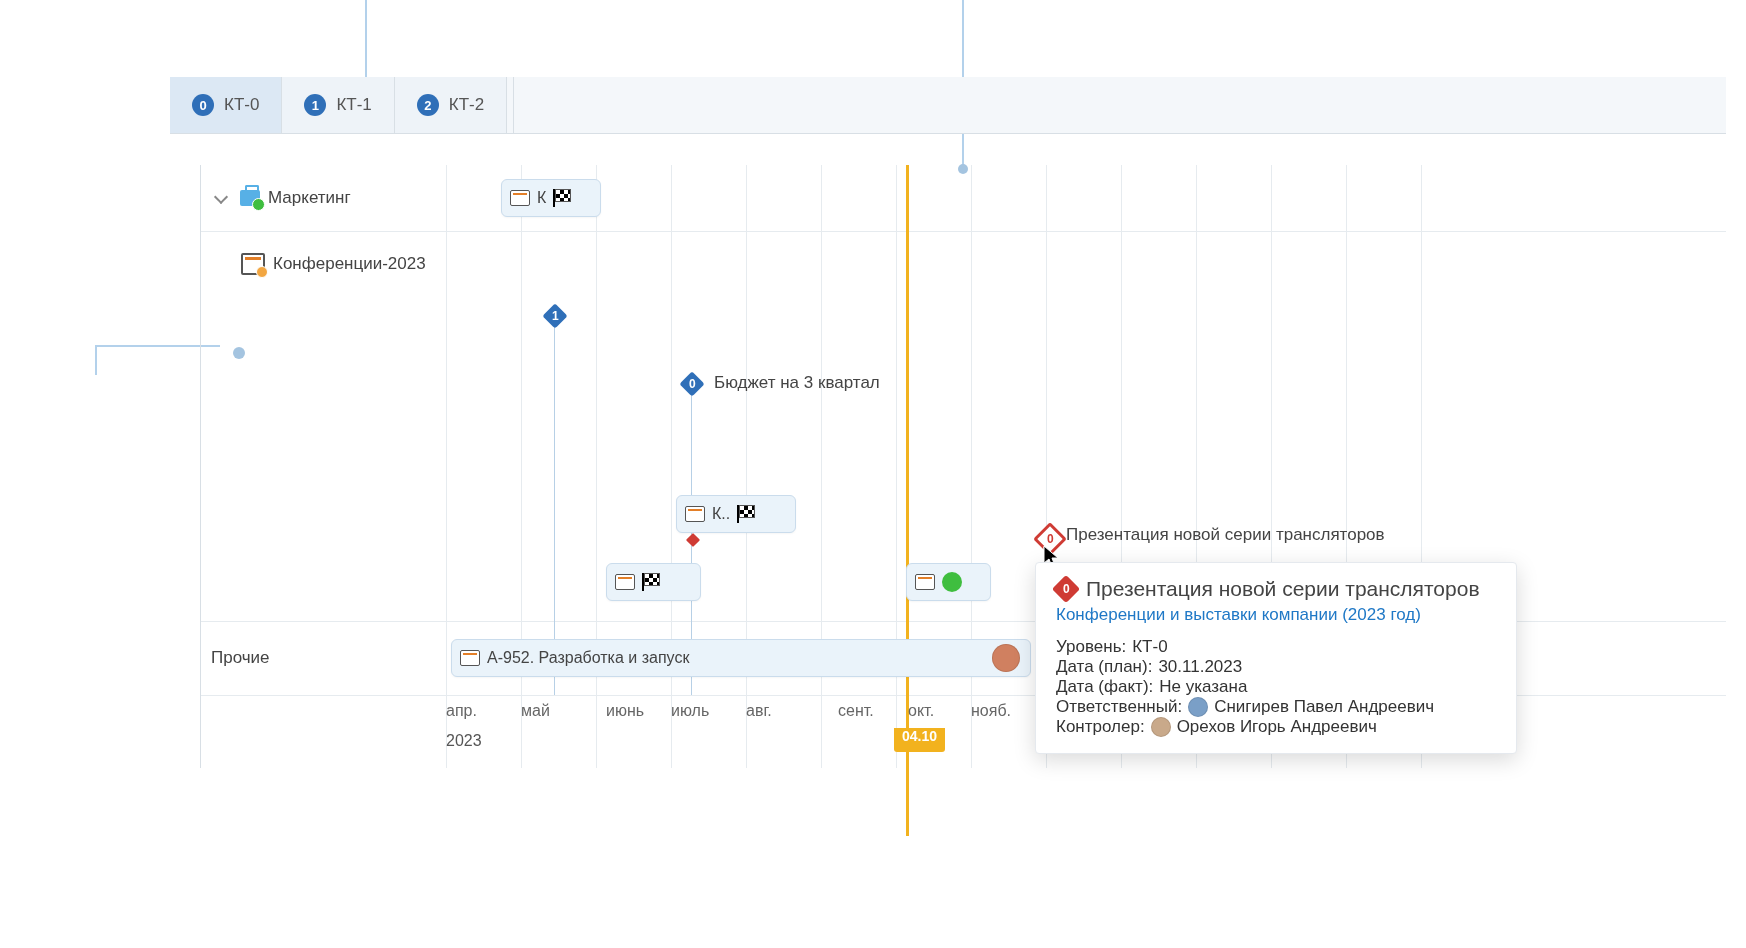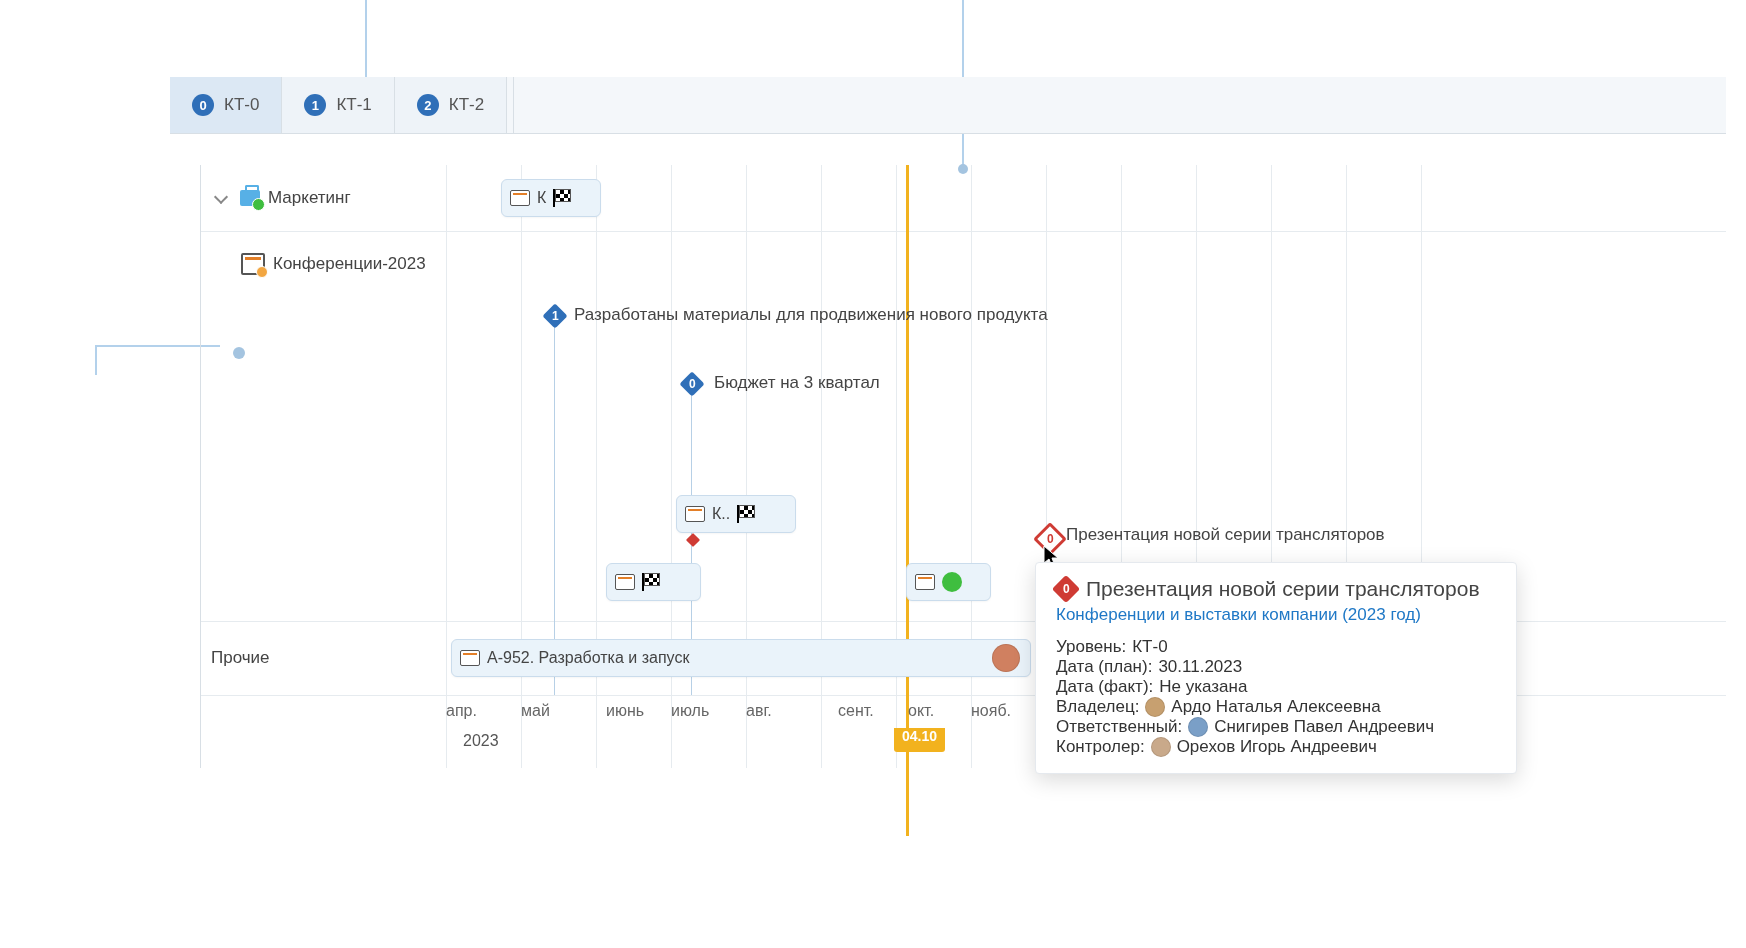--- a/index.html
+++ b/index.html
@@ -256,7 +256,6 @@
       <div class="diamond blue" style="left:100px; top:142px;">
         <span>1</span>
       </div>
-      <div class="milestone-label" style="left:128px; top:140px;">Разработаны материалы для продвижения нового продукта</div>
 
       <div class="diamond blue" style="left:237px; top:210px;">
         <span>0</span>

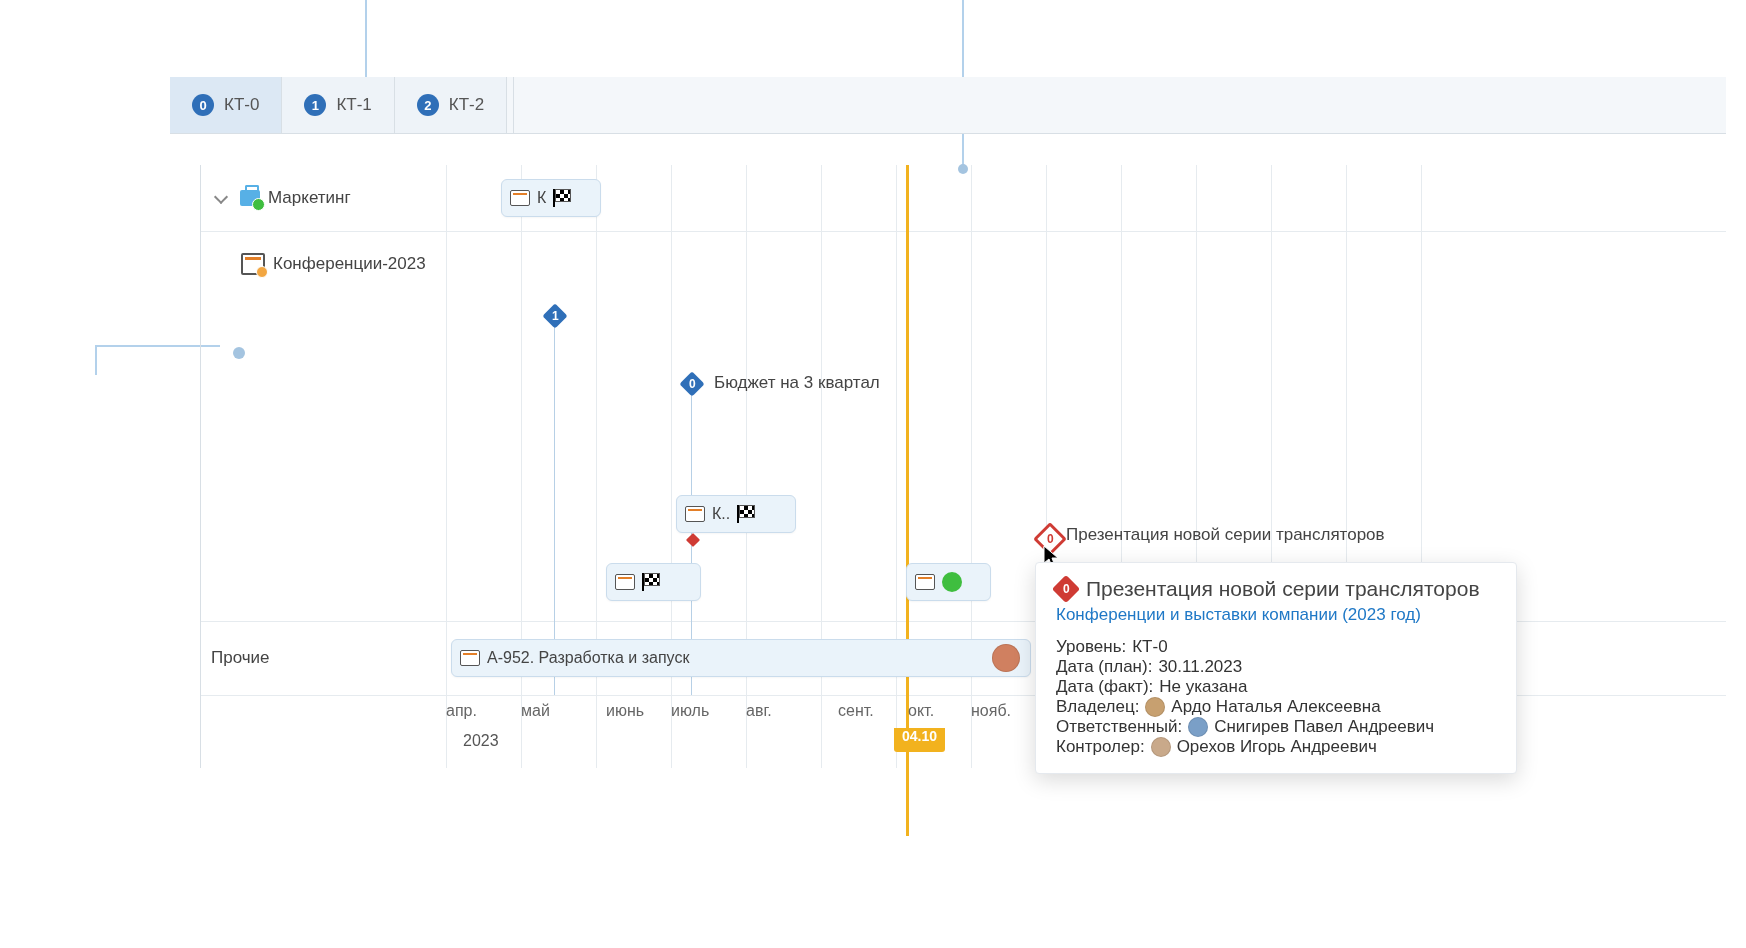--- a/index.html
+++ b/index.html
@@ -332,11 +332,6 @@
       <span>Не указана</span>
     </div>
     <div class="tt-row">
-      <span>Владелец:</span>
-      <span class="mini-av"></span>
-      <span>Ардо Наталья Алексеевна</span>
-    </div>
-    <div class="tt-row">
       <span>Ответственный:</span>
       <span class="mini-av b"></span>
       <span>Снигирев Павел Андреевич</span>

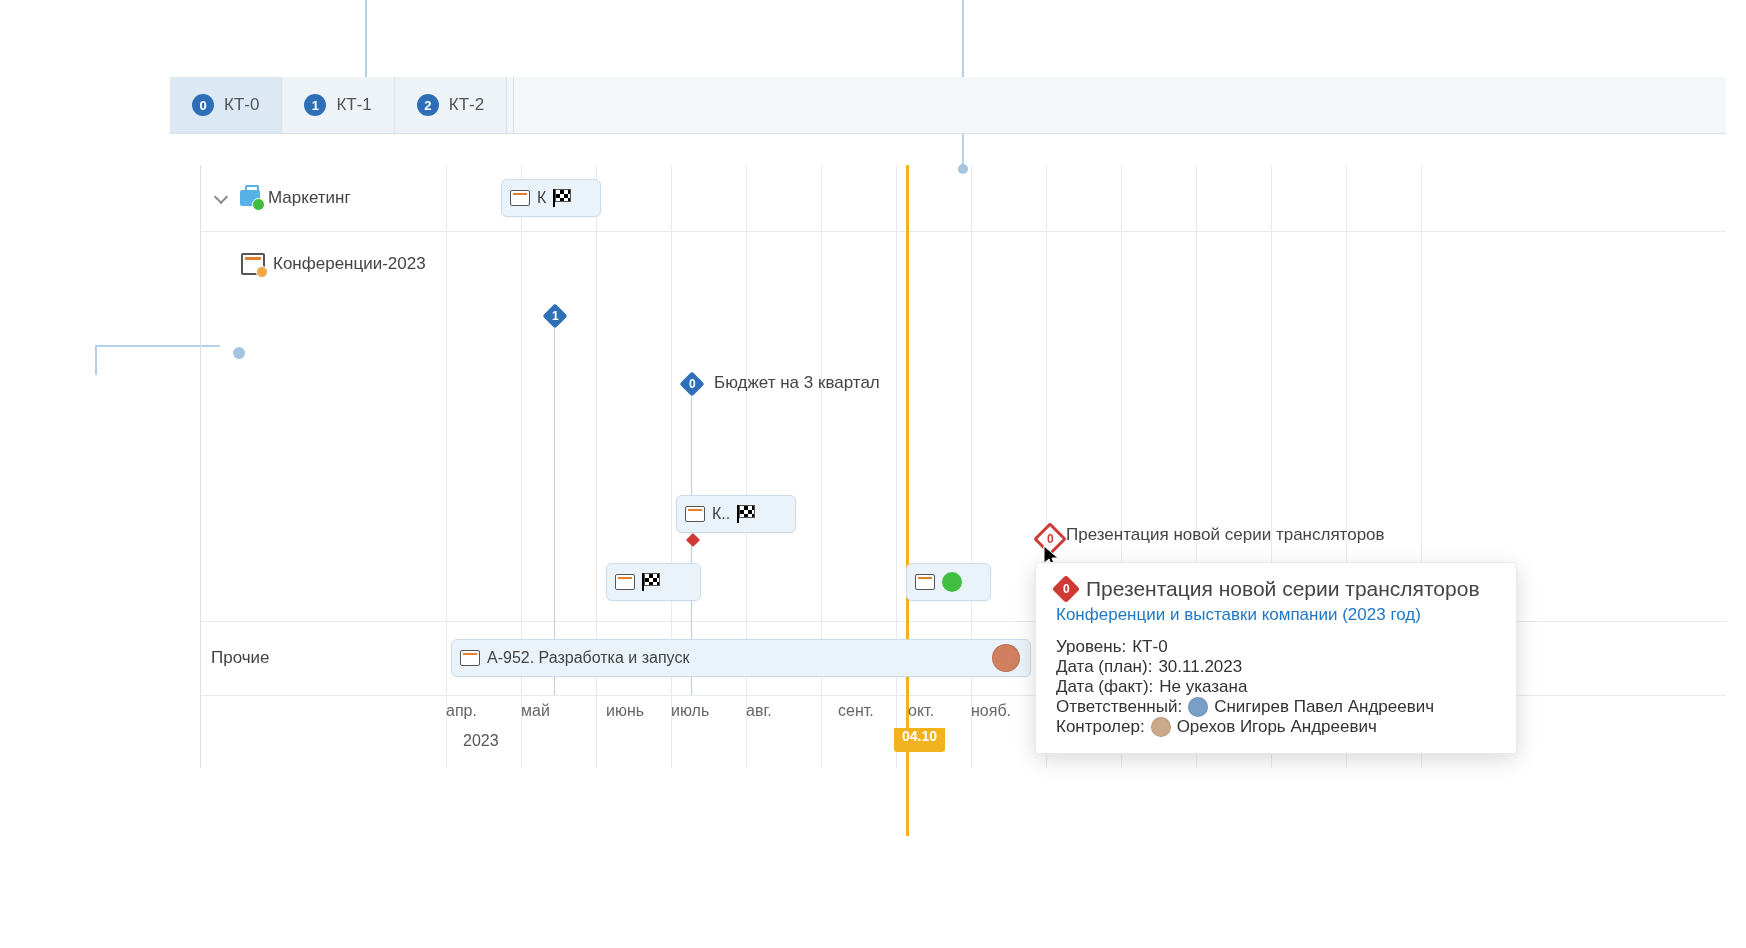--- a/index.html
+++ b/index.html
@@ -300,7 +300,7 @@
       <span class="mlabel" style="left:375px;padding-left:17px;">сент.</span>
       <span class="mlabel" style="left:450px;padding-left:12px;">окт.</span>
       <span class="mlabel" style="left:525px;">нояб.</span>
-      <span class="ylabel" style="left:0px;margin-left:17px;">2023</span>
+      <span class="ylabel" style="left:0px;">2023</span>
       <span class="today-badge" style="left:448px; top:26px;">04.10</span>
     </div>
   </div>

